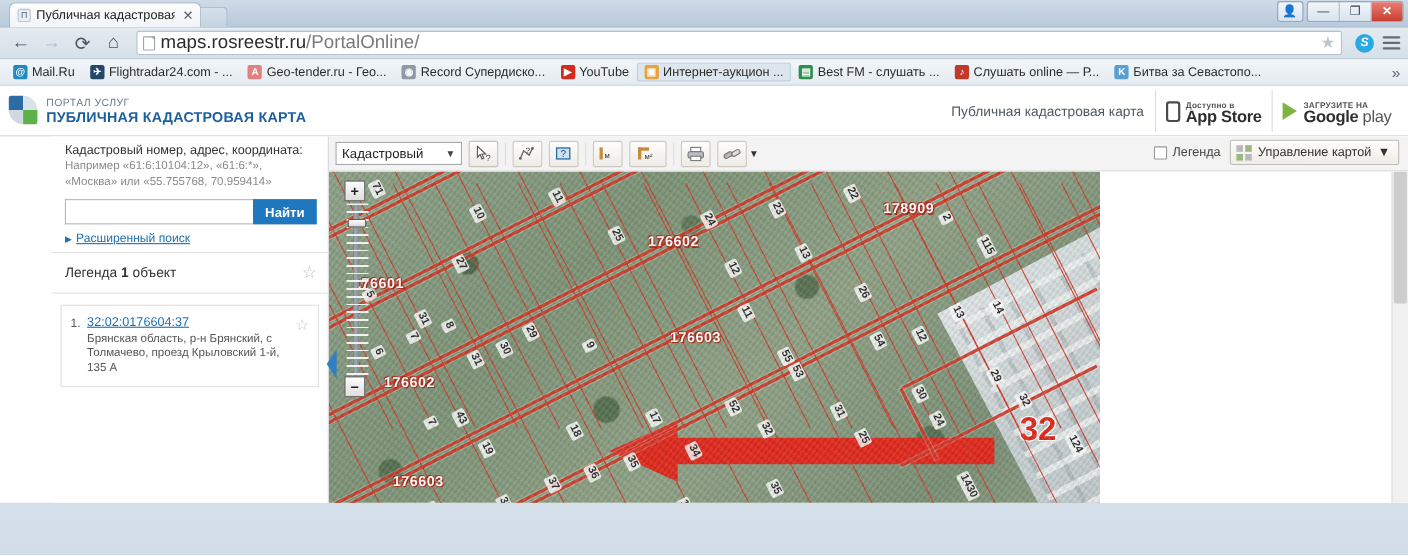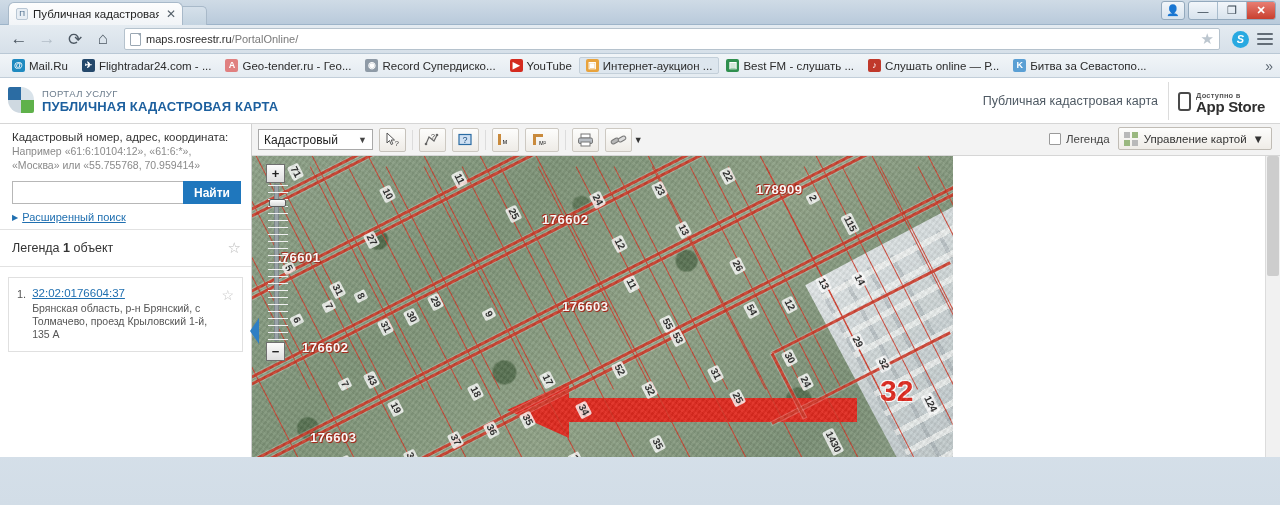--- a/index.html
+++ b/index.html
@@ -96,7 +96,7 @@
     content: ""; position: absolute; right: -1px; top: -1px;
     border-left: 4px solid transparent; border-top: 4px solid #9aa7b3;
   }
-  .url { font-size: 11px; color: #2b2b2b; white-space: nowrap; flex: 1 1 auto; }
+  .url { font-size: 17px; color: #2b2b2b; white-space: nowrap; flex: 1 1 auto; }
   .url .dim { color: #7a7a7a; }
   .star-icon { font-size: 15px; color: #bcc6cf; cursor: pointer; }
   .skype {

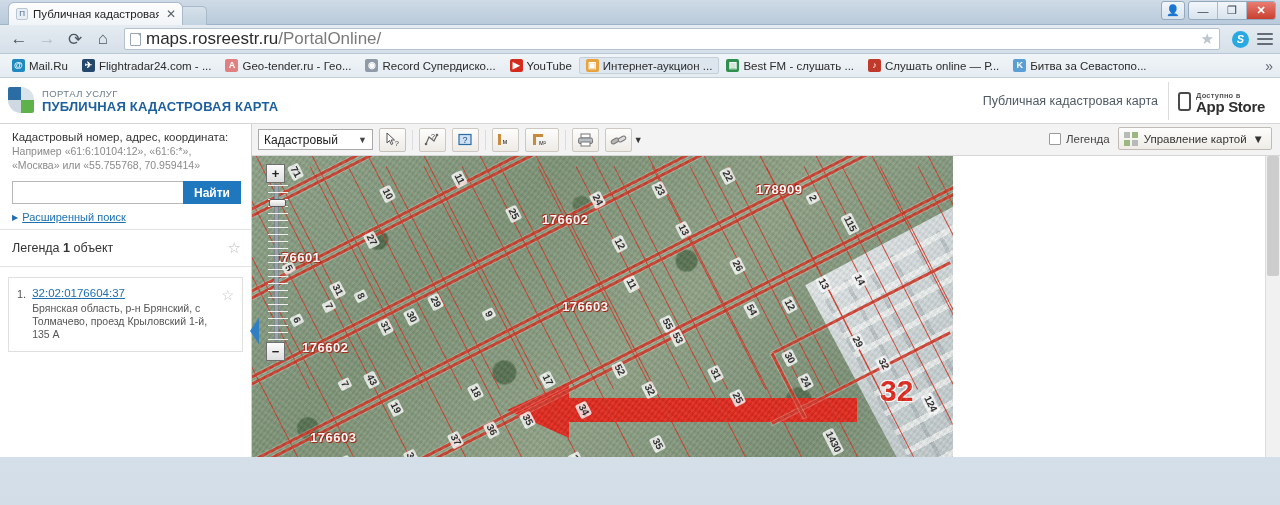--- a/index.html
+++ b/index.html
@@ -460,6 +460,13 @@
           <span class="sb-lines">
             <span class="sb-small">Доступно в</span>
             <span class="sb-big">App Store</span>
+          </span>
+        </div>
+        <div class="store-badge">
+          <span class="play-glyph"></span>
+          <span class="sb-lines">
+            <span class="sb-small">ЗАГРУЗИТЕ НА</span>
+            <span class="sb-big"><span>Google</span><span class="light"> play</span></span>
           </span>
         </div>
       </div>

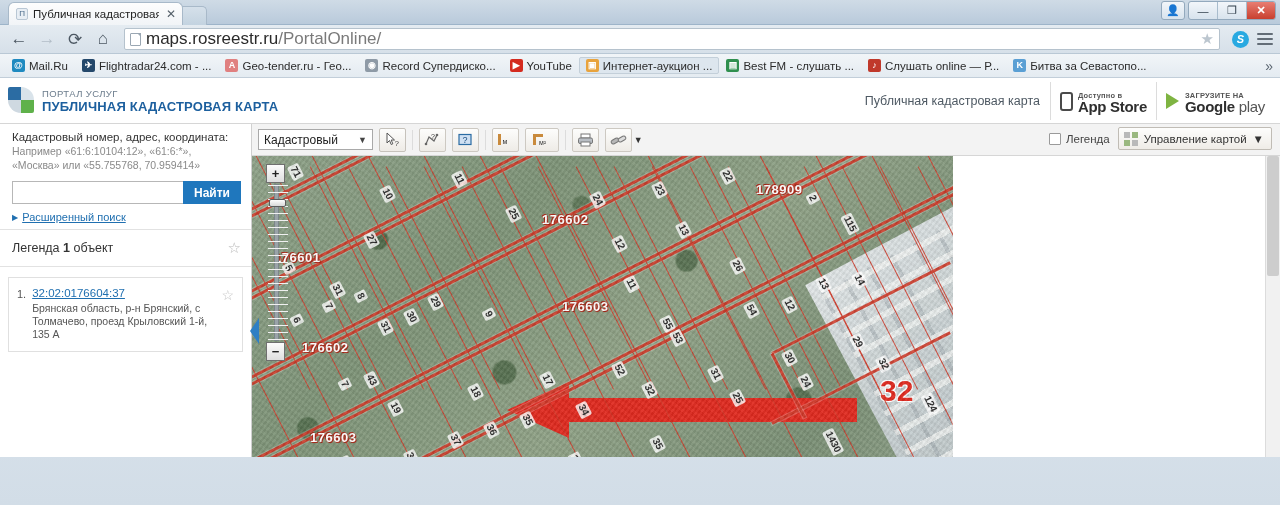--- a/index.html
+++ b/index.html
@@ -167,7 +167,7 @@
   }
 
   
-  .body-row { display: flex; height: 381px; position: relative; }
+  .body-row { display: flex; height: 381px; position: relative; padding-left: 47px; }
   .sidebar {
     width: 252px; flex: 0 0 252px; background: #fff;
     border-right: 1px solid #d0d0d0; position: relative;

